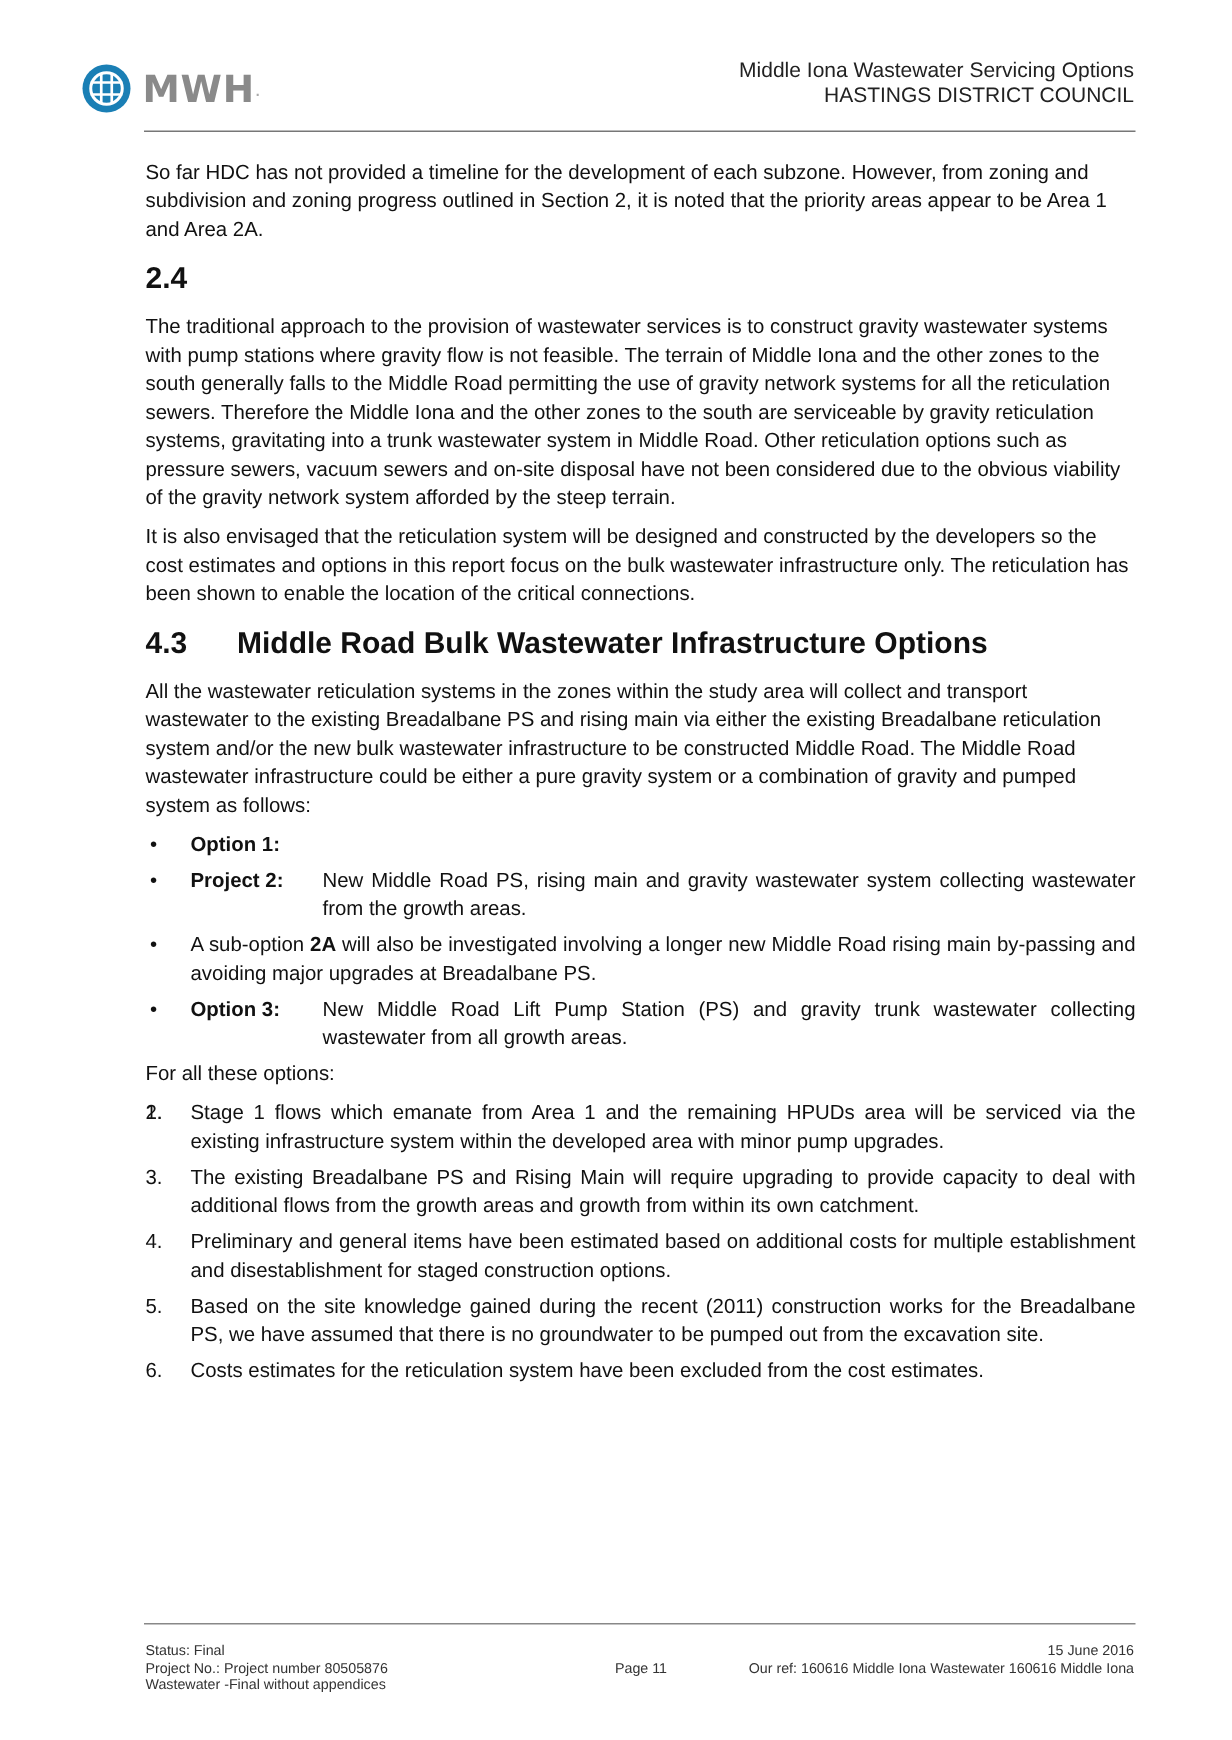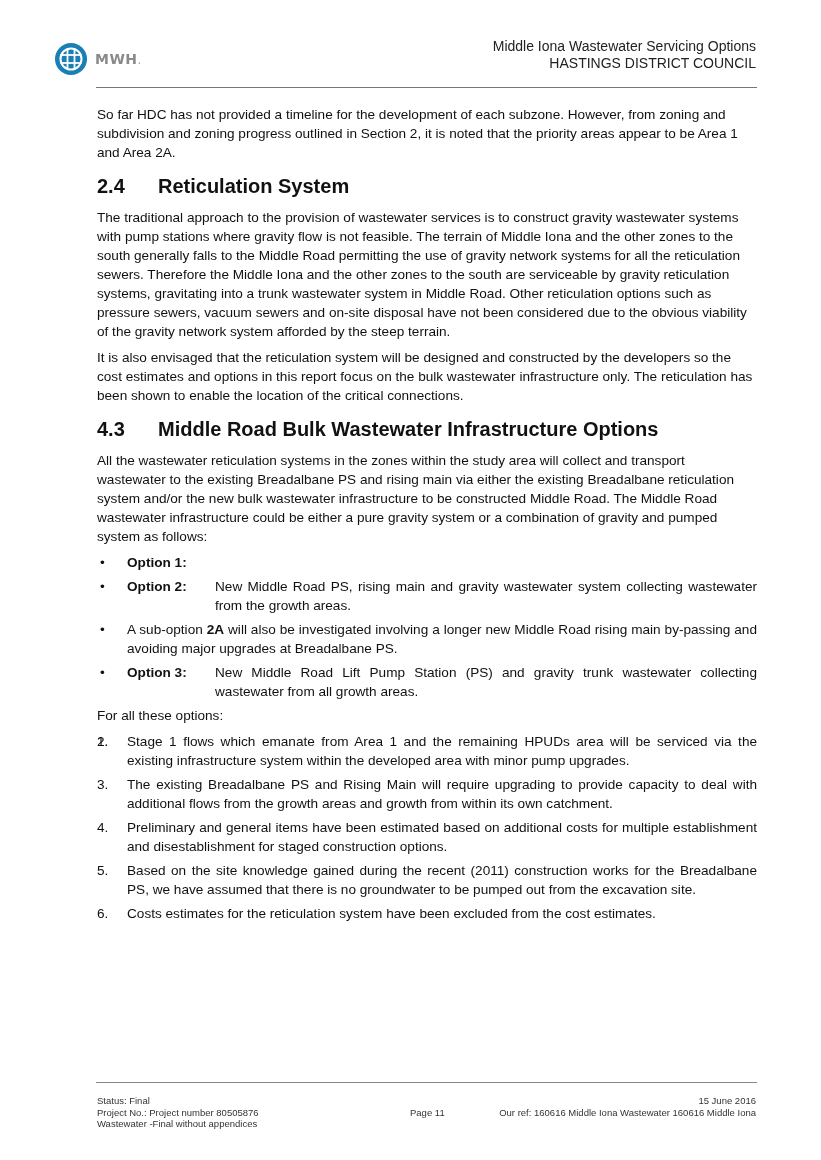--- a/index.html
+++ b/index.html
@@ -7,7 +7,7 @@
          font-family:"Liberation Sans", sans-serif; color:#111; }
   .logo { position:absolute; left:54px; top:42px; display:flex; align-items:center; }
   .logo svg { width:34px; height:34px; }
-  .logo-text { margin-left:7px; font-size:14px; font-weight:bold; color:#8a8a8a; letter-spacing:0.5px; font-family:"DejaVu Sans", sans-serif; }
+  .logo-text { margin-left:7px; font-size:25px; font-weight:bold; color:#8a8a8a; letter-spacing:0.5px; font-family:"DejaVu Sans", sans-serif; }
   .logo-dot { color:#aaa; font-size:14px; }
   .hdr { position:absolute; right:65px; top:38px; text-align:right; font-size:14px; line-height:17px; color:#222; }
   .hdr-rule { position:absolute; left:96px; right:64px; top:87px; border-top:1px solid #777; }

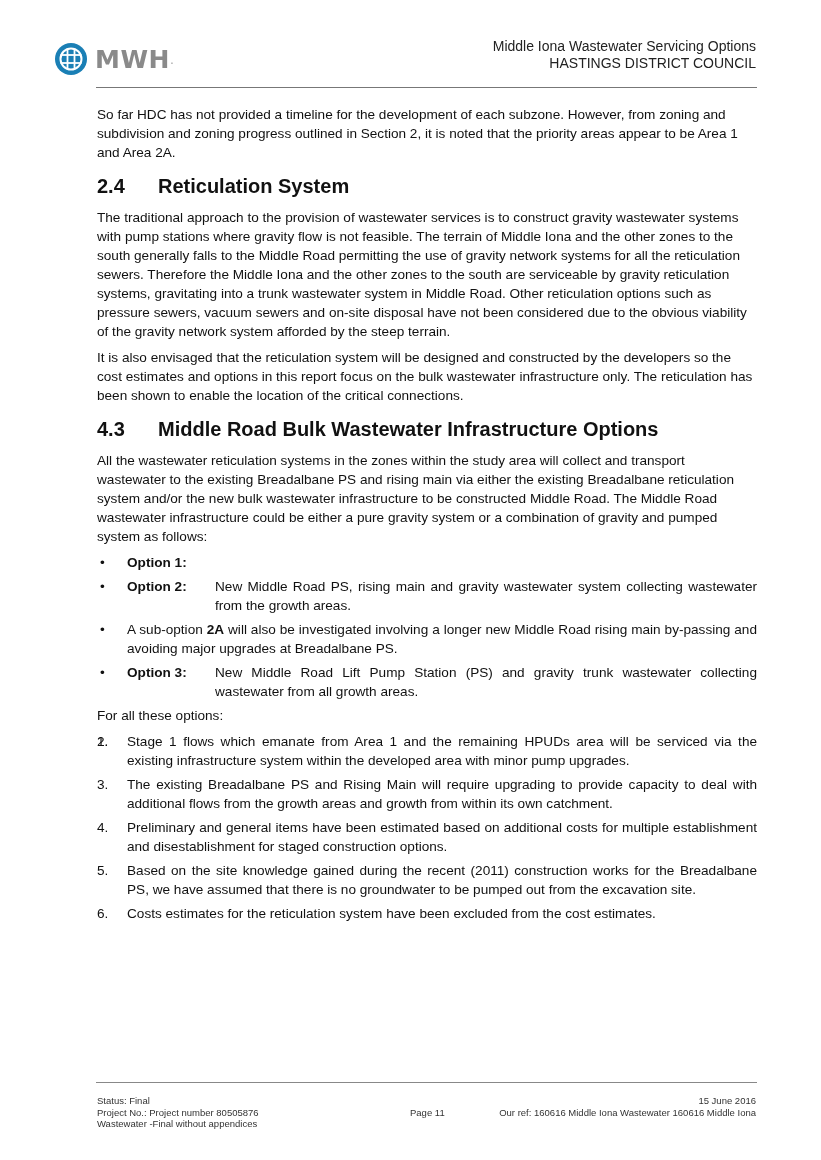--- a/index.html
+++ b/index.html
@@ -57,7 +57,6 @@
 
   <h2>
     <span class="num">2.4</span>
-    <span>Reticulation System</span>
   </h2>
   <p>The traditional approach to the provision of wastewater services is to construct gravity wastewater systems with pump stations where gravity flow is not feasible. The terrain of Middle Iona and the other zones to the south generally falls to the Middle Road permitting the use of gravity network systems for all the reticulation sewers. Therefore the Middle Iona and the other zones to the south are serviceable by gravity reticulation systems, gravitating into a trunk wastewater system in Middle Road. Other reticulation options such as pressure sewers, vacuum sewers and on-site disposal have not been considered due to the obvious viability of the gravity network system afforded by the steep terrain.</p>
   <p>It is also envisaged that the reticulation system will be designed and constructed by the developers so the cost estimates and options in this report focus on the bulk wastewater infrastructure only. The reticulation has been shown to enable the location of the critical connections.</p>

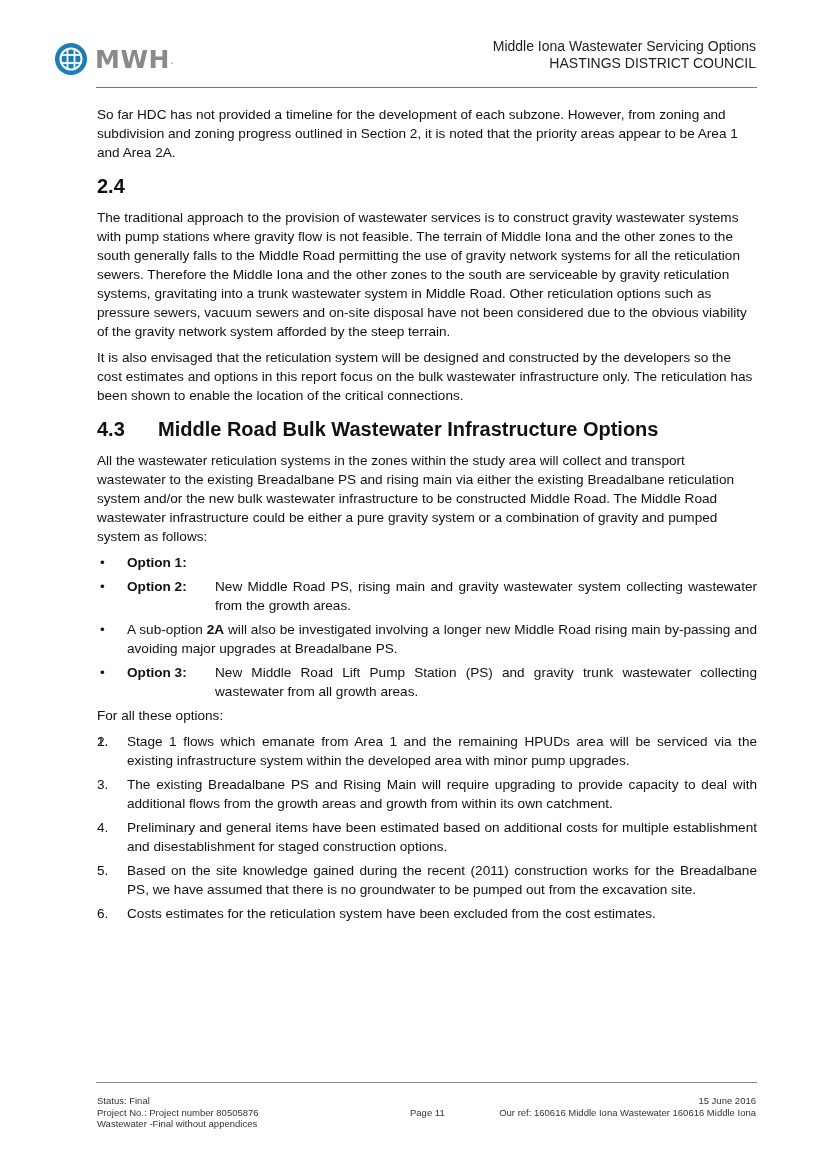--- a/index.html
+++ b/index.html
@@ -77,7 +77,7 @@
     <li>
       <span class="bullet">•</span>
       <div class="opt-row">
-        <span class="opt-label">Option 2:</span>
+        <span class="opt-label">Project 2:</span>
         <span class="opt-desc">New Middle Road PS, rising main and gravity wastewater system collecting wastewater from the growth areas.</span>
       </div>
     </li>

